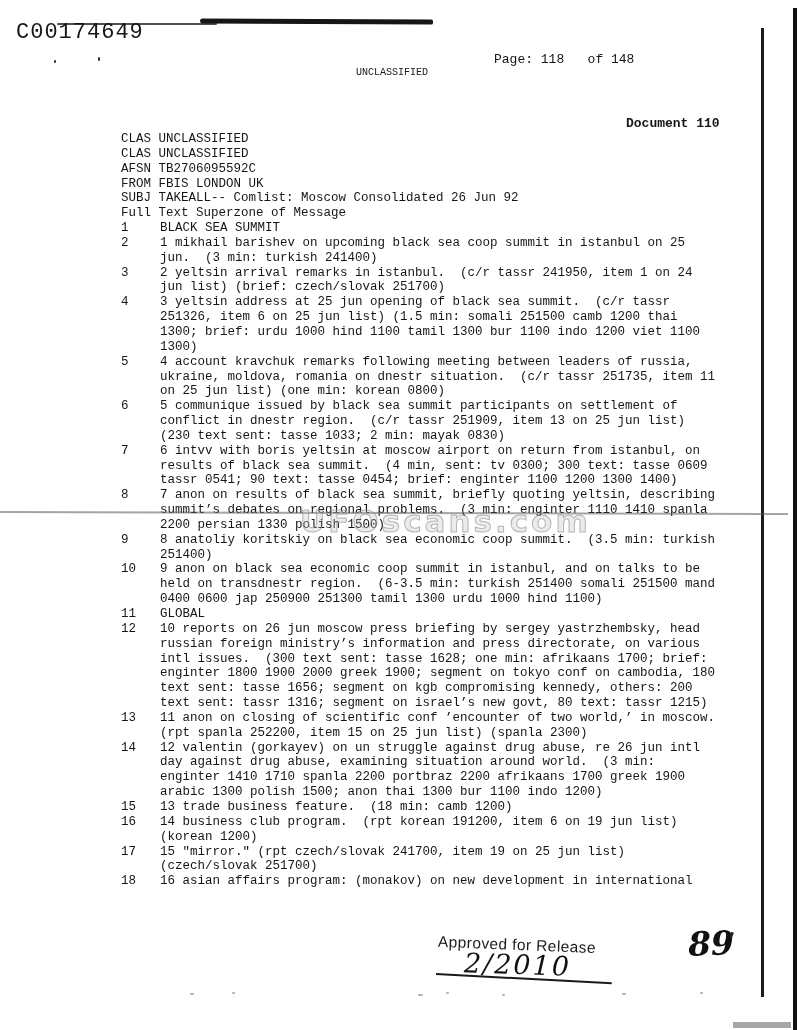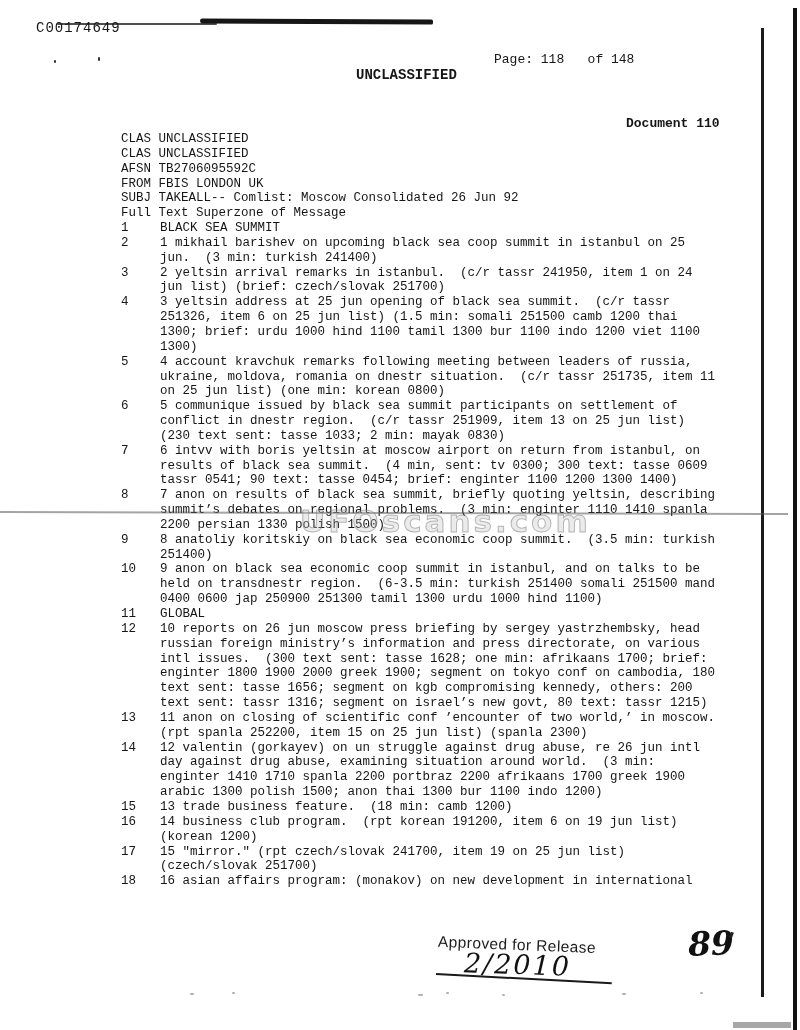--- a/index.html
+++ b/index.html
@@ -16,7 +16,7 @@
   .scan-line-top-thick{left:200px;top:19px;width:233px;height:5px;background:#161616;border-radius:3px 2px 2px 3px;transform:rotate(.3deg);}
   .speck{background:#333;border-radius:1px;}
 
-  .control-number{left:36px;top:20px;font-size:14px;font-weight:400;letter-spacing:1px;white-space:pre;}
+  .control-number{left:16px;top:20px;font-size:22px;font-weight:400;letter-spacing:1px;white-space:pre;}
   .page-label{left:494px;top:52px;font-size:13px;font-weight:400;white-space:pre;}
   .classification{left:356px;top:67px;font-size:14px;font-weight:700;white-space:pre;}
   .document-label{left:626px;top:116px;font-size:13px;font-weight:700;white-space:pre;}

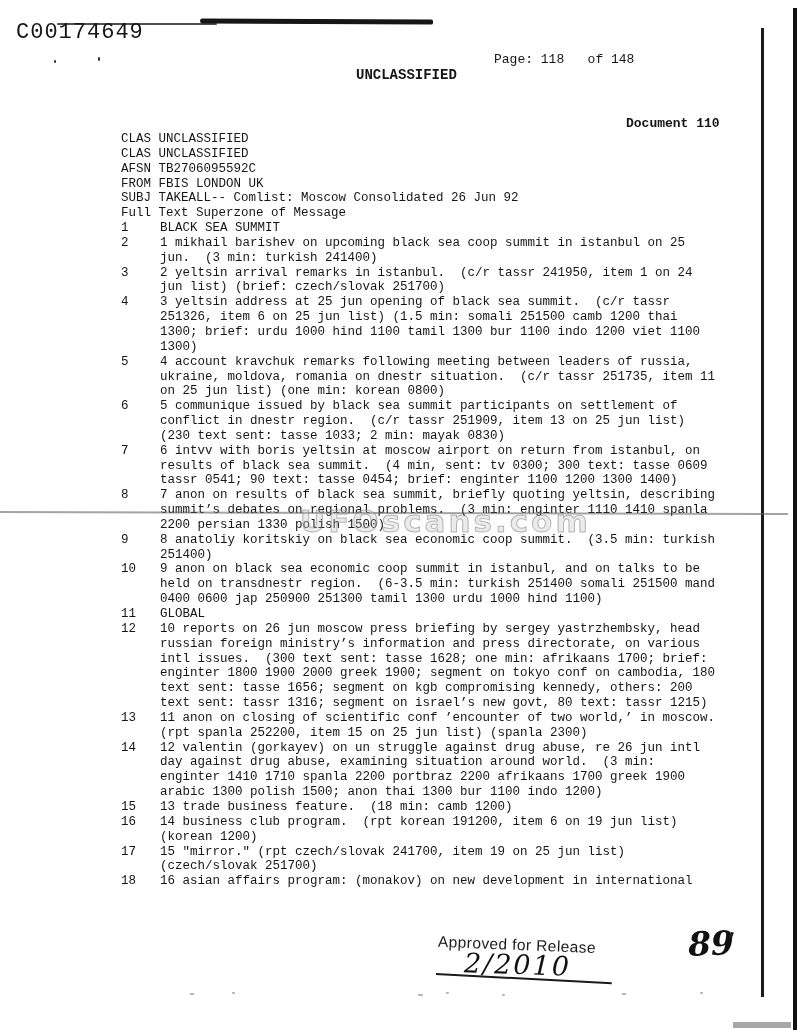--- a/index.html
+++ b/index.html
@@ -18,7 +18,7 @@
 
   .control-number{left:16px;top:20px;font-size:22px;font-weight:400;letter-spacing:1px;white-space:pre;}
   .page-label{left:494px;top:52px;font-size:13px;font-weight:400;white-space:pre;}
-  .classification{left:356px;top:67px;font-size:14px;font-weight:700;white-space:pre;}
+  .classification{left:356px;top:67px;font-size:10px;font-weight:400;white-space:pre;}
   .document-label{left:626px;top:116px;font-size:13px;font-weight:700;white-space:pre;}
 
   

